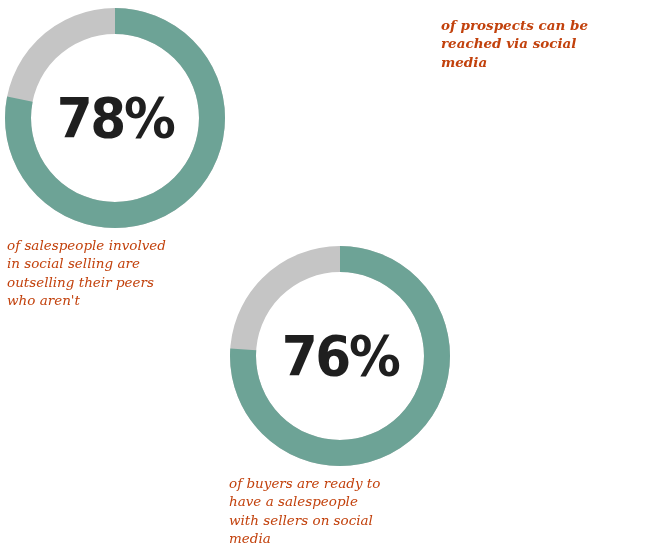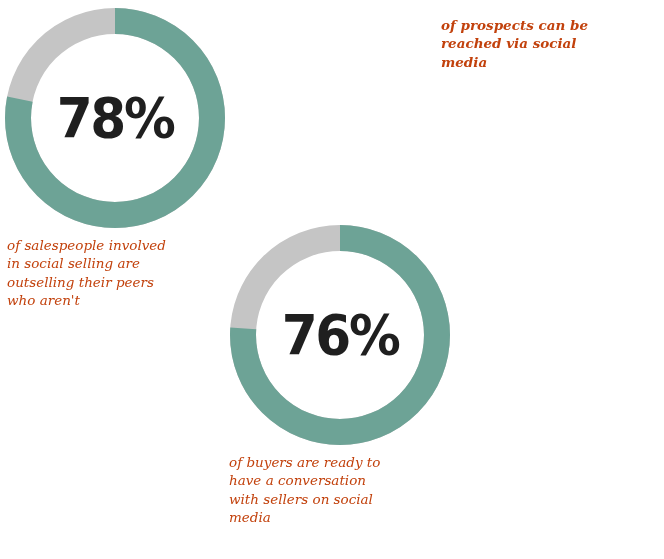--- a/index.html
+++ b/index.html
@@ -29,7 +29,7 @@
   }
   .stat-a { left: 5px;   top: 8px;   width: 232px; }
   .stat-b { left: 433px; top: 8px;   width: 231px; }
-  .stat-c { left: 228px; top: 225px; width: 228px; }
+  .stat-c { left: 228px; top: 246px; width: 228px; }
 
   
   .donut-wrap {

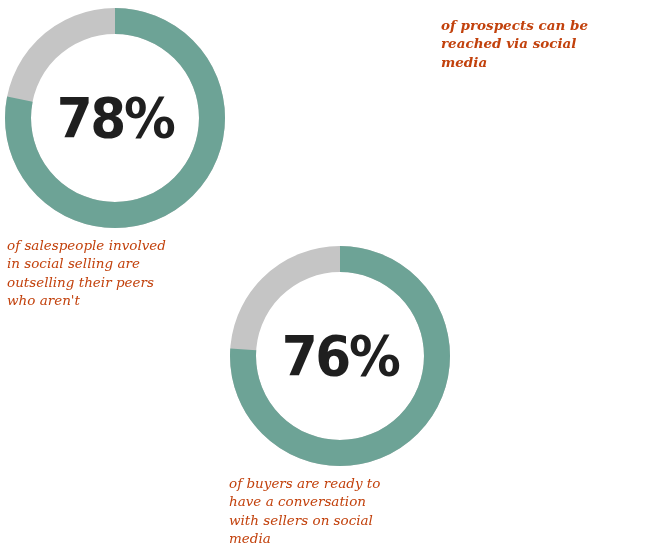--- a/index.html
+++ b/index.html
@@ -125,7 +125,7 @@
       </div>
     </div>
     <div class="caption">of buyers are ready to
-have a conversation
+have a salespeople
 with sellers on social
 media</div>
   </div>

